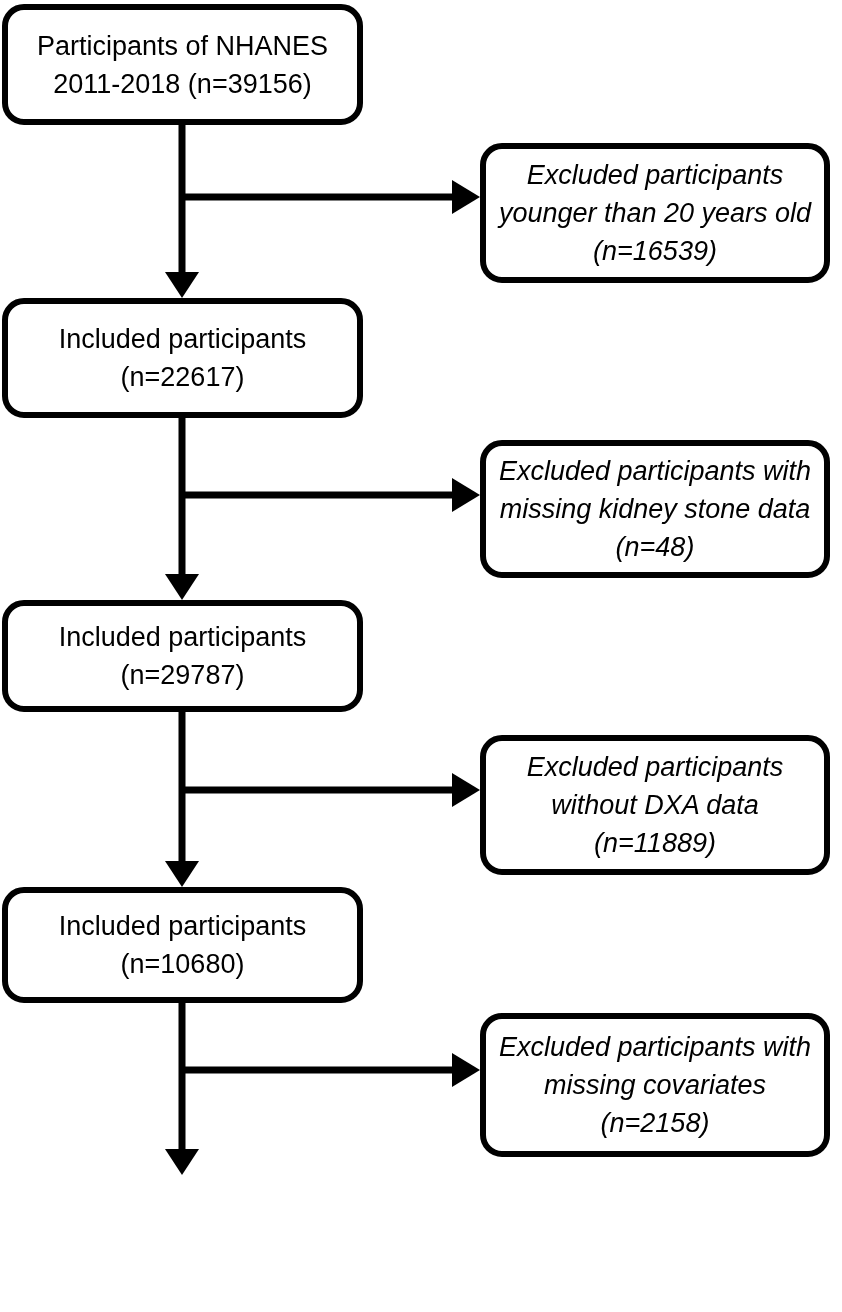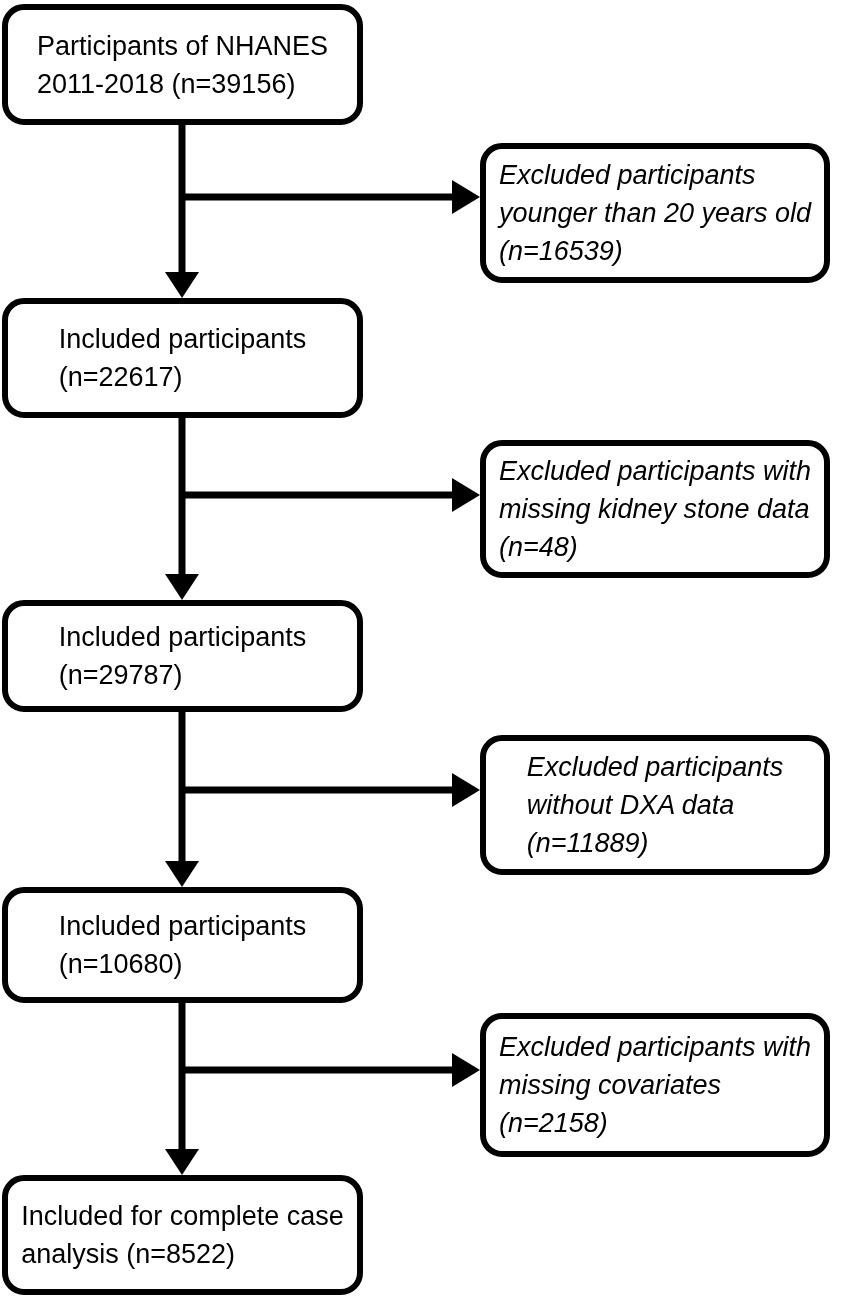--- a/index.html
+++ b/index.html
@@ -28,7 +28,7 @@
     display: flex;
     align-items: center;
     justify-content: center;
-    text-align: left;
+    text-align: center;
     color: #000000;
     font-size: 27px;
     line-height: 38px;

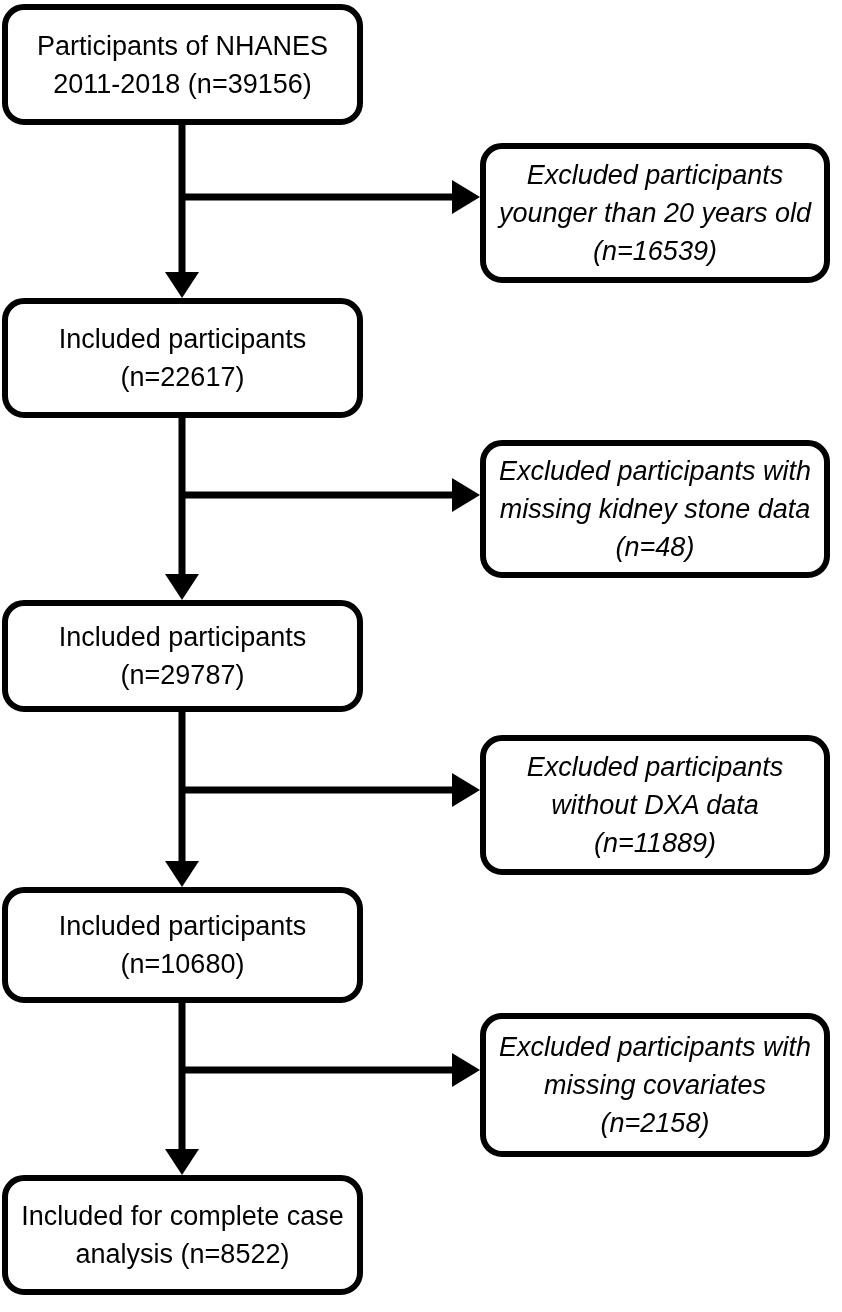--- a/index.html
+++ b/index.html
@@ -105,10 +105,6 @@
 (n=10680)</span>
   </div>
 
-  <div id="main-node-5" class="flow-box main-node">
-    <span>Included for complete case
-analysis (n=8522)</span>
-  </div>
 
   <div id="exclusion-node-1" class="flow-box exclusion-node">
     <span>Excluded participants

